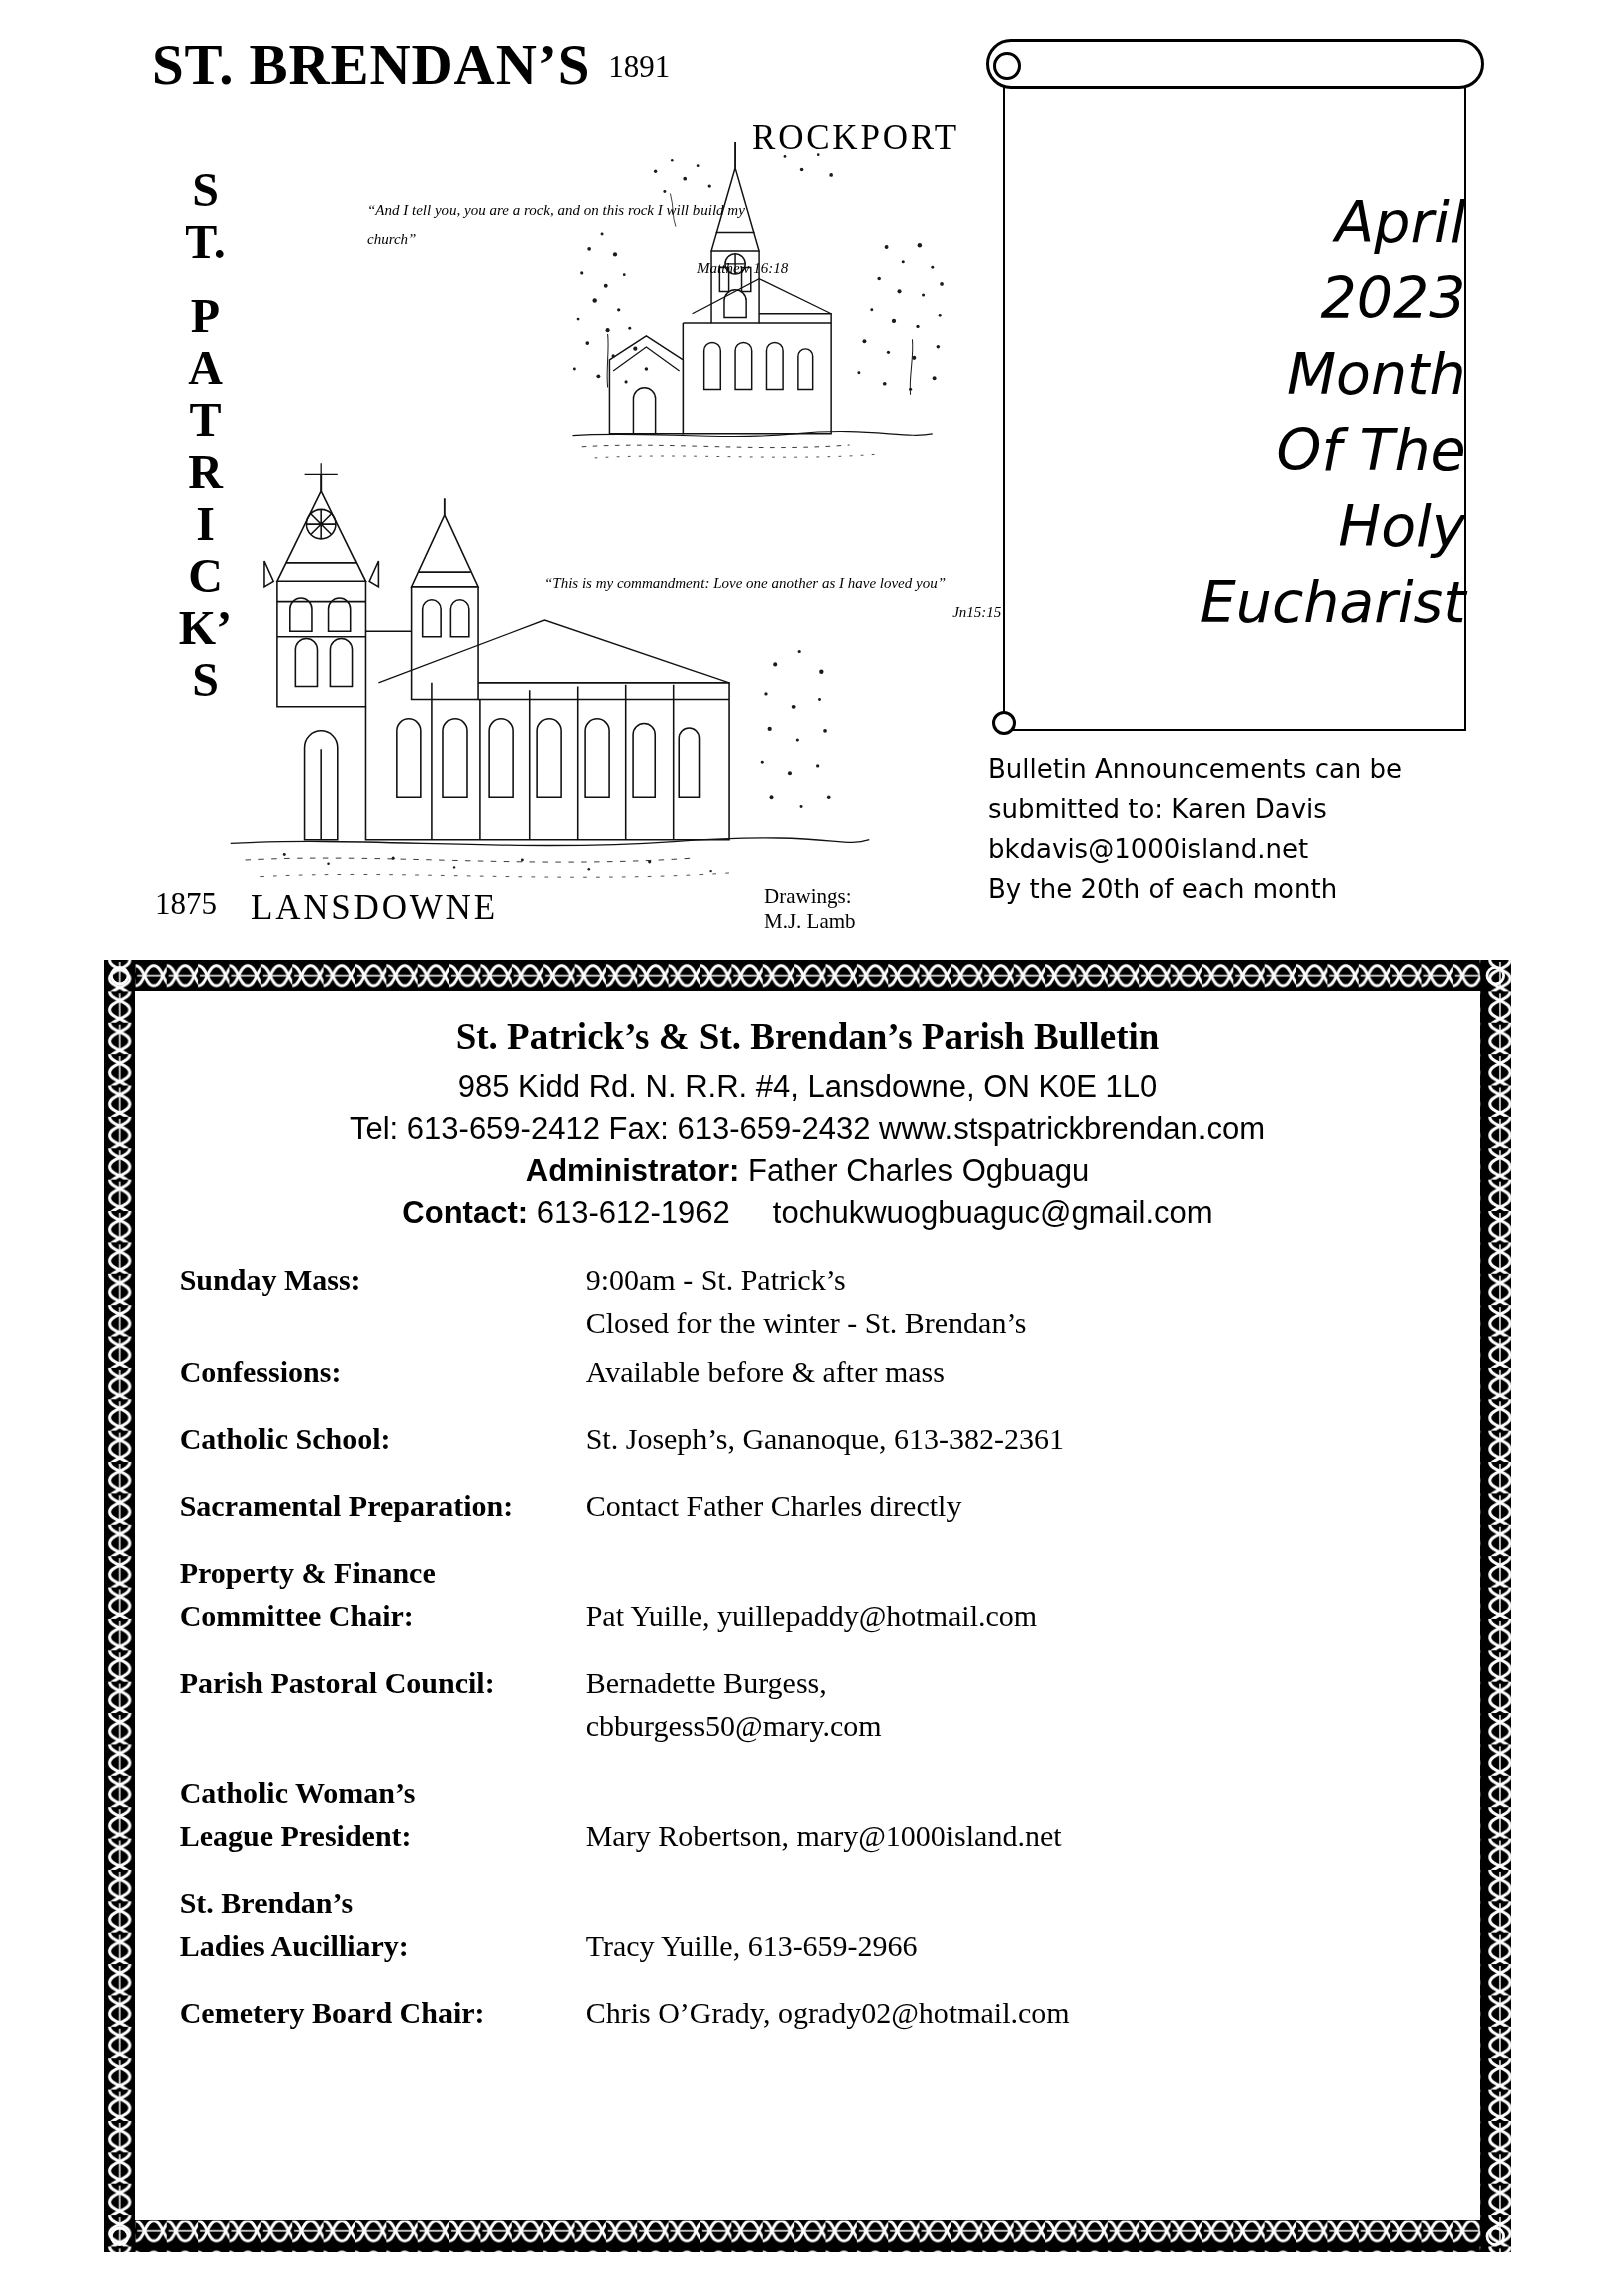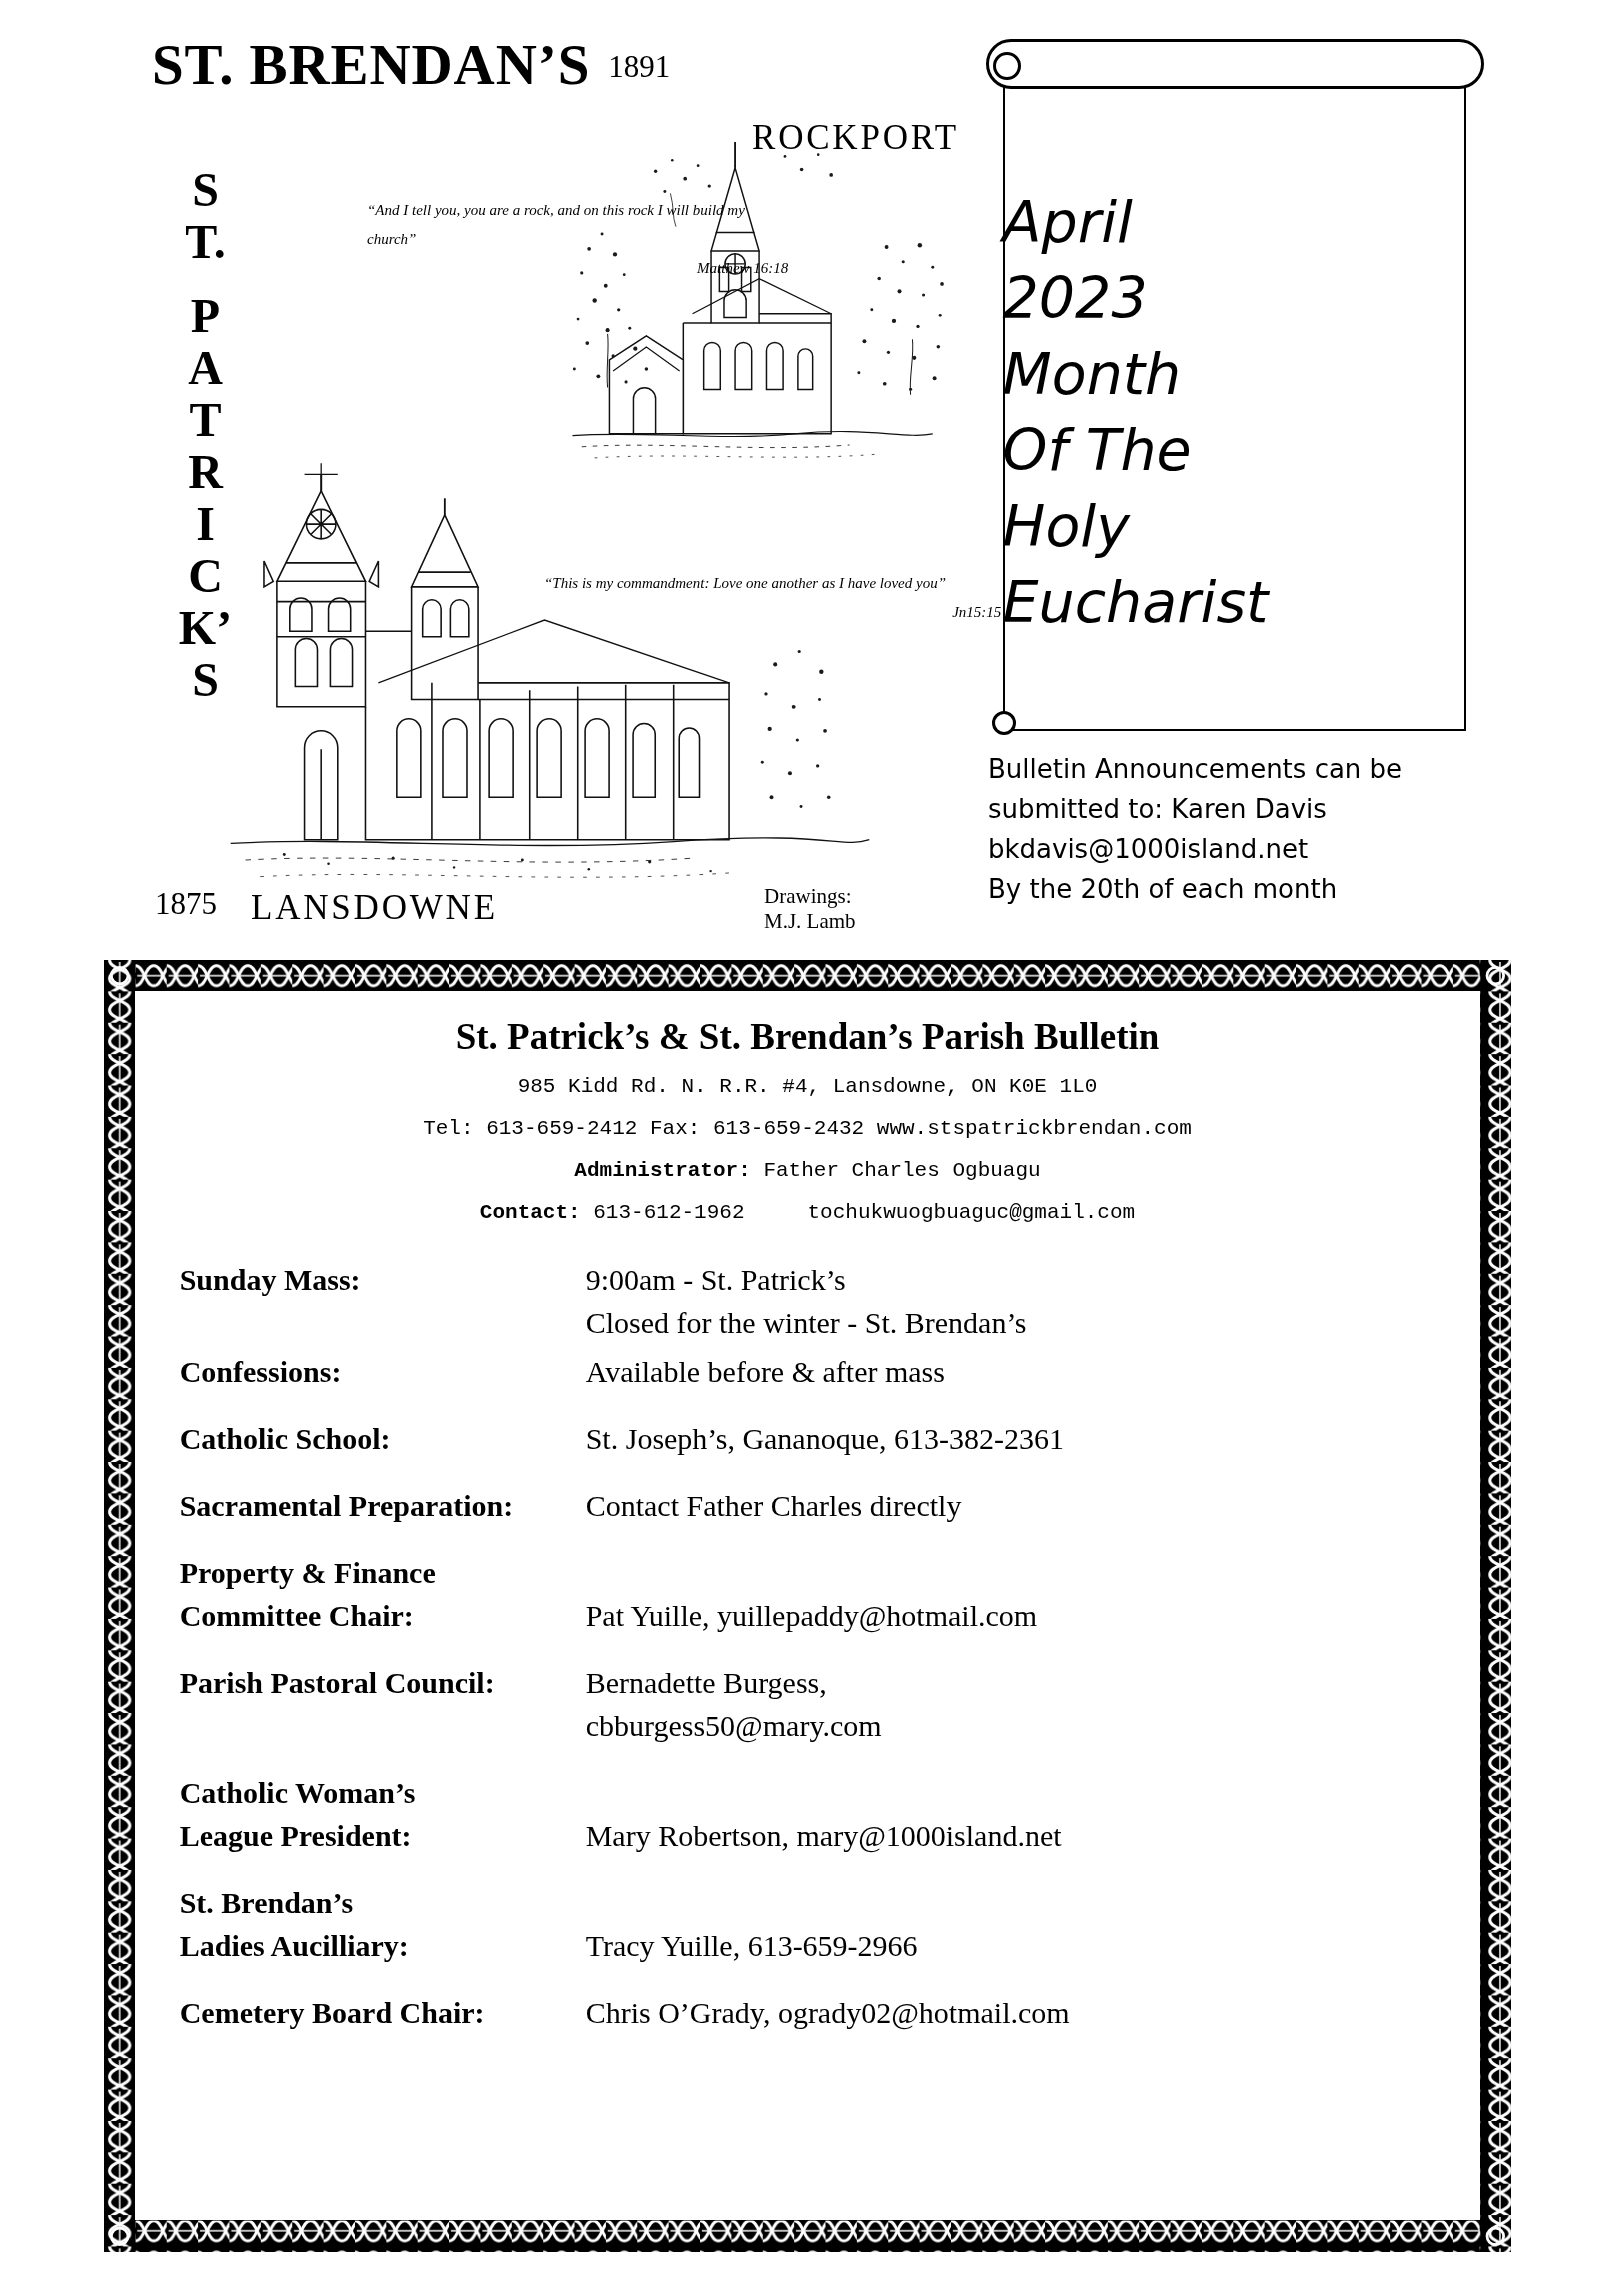--- a/index.html
+++ b/index.html
@@ -165,7 +165,7 @@
     display: flex;
     flex-direction: column;
     justify-content: center;
-    align-items: flex-start;
+    align-items: flex-end;
     font-family: "DejaVu Sans", sans-serif;
     font-style: italic;
     font-size: 57px;

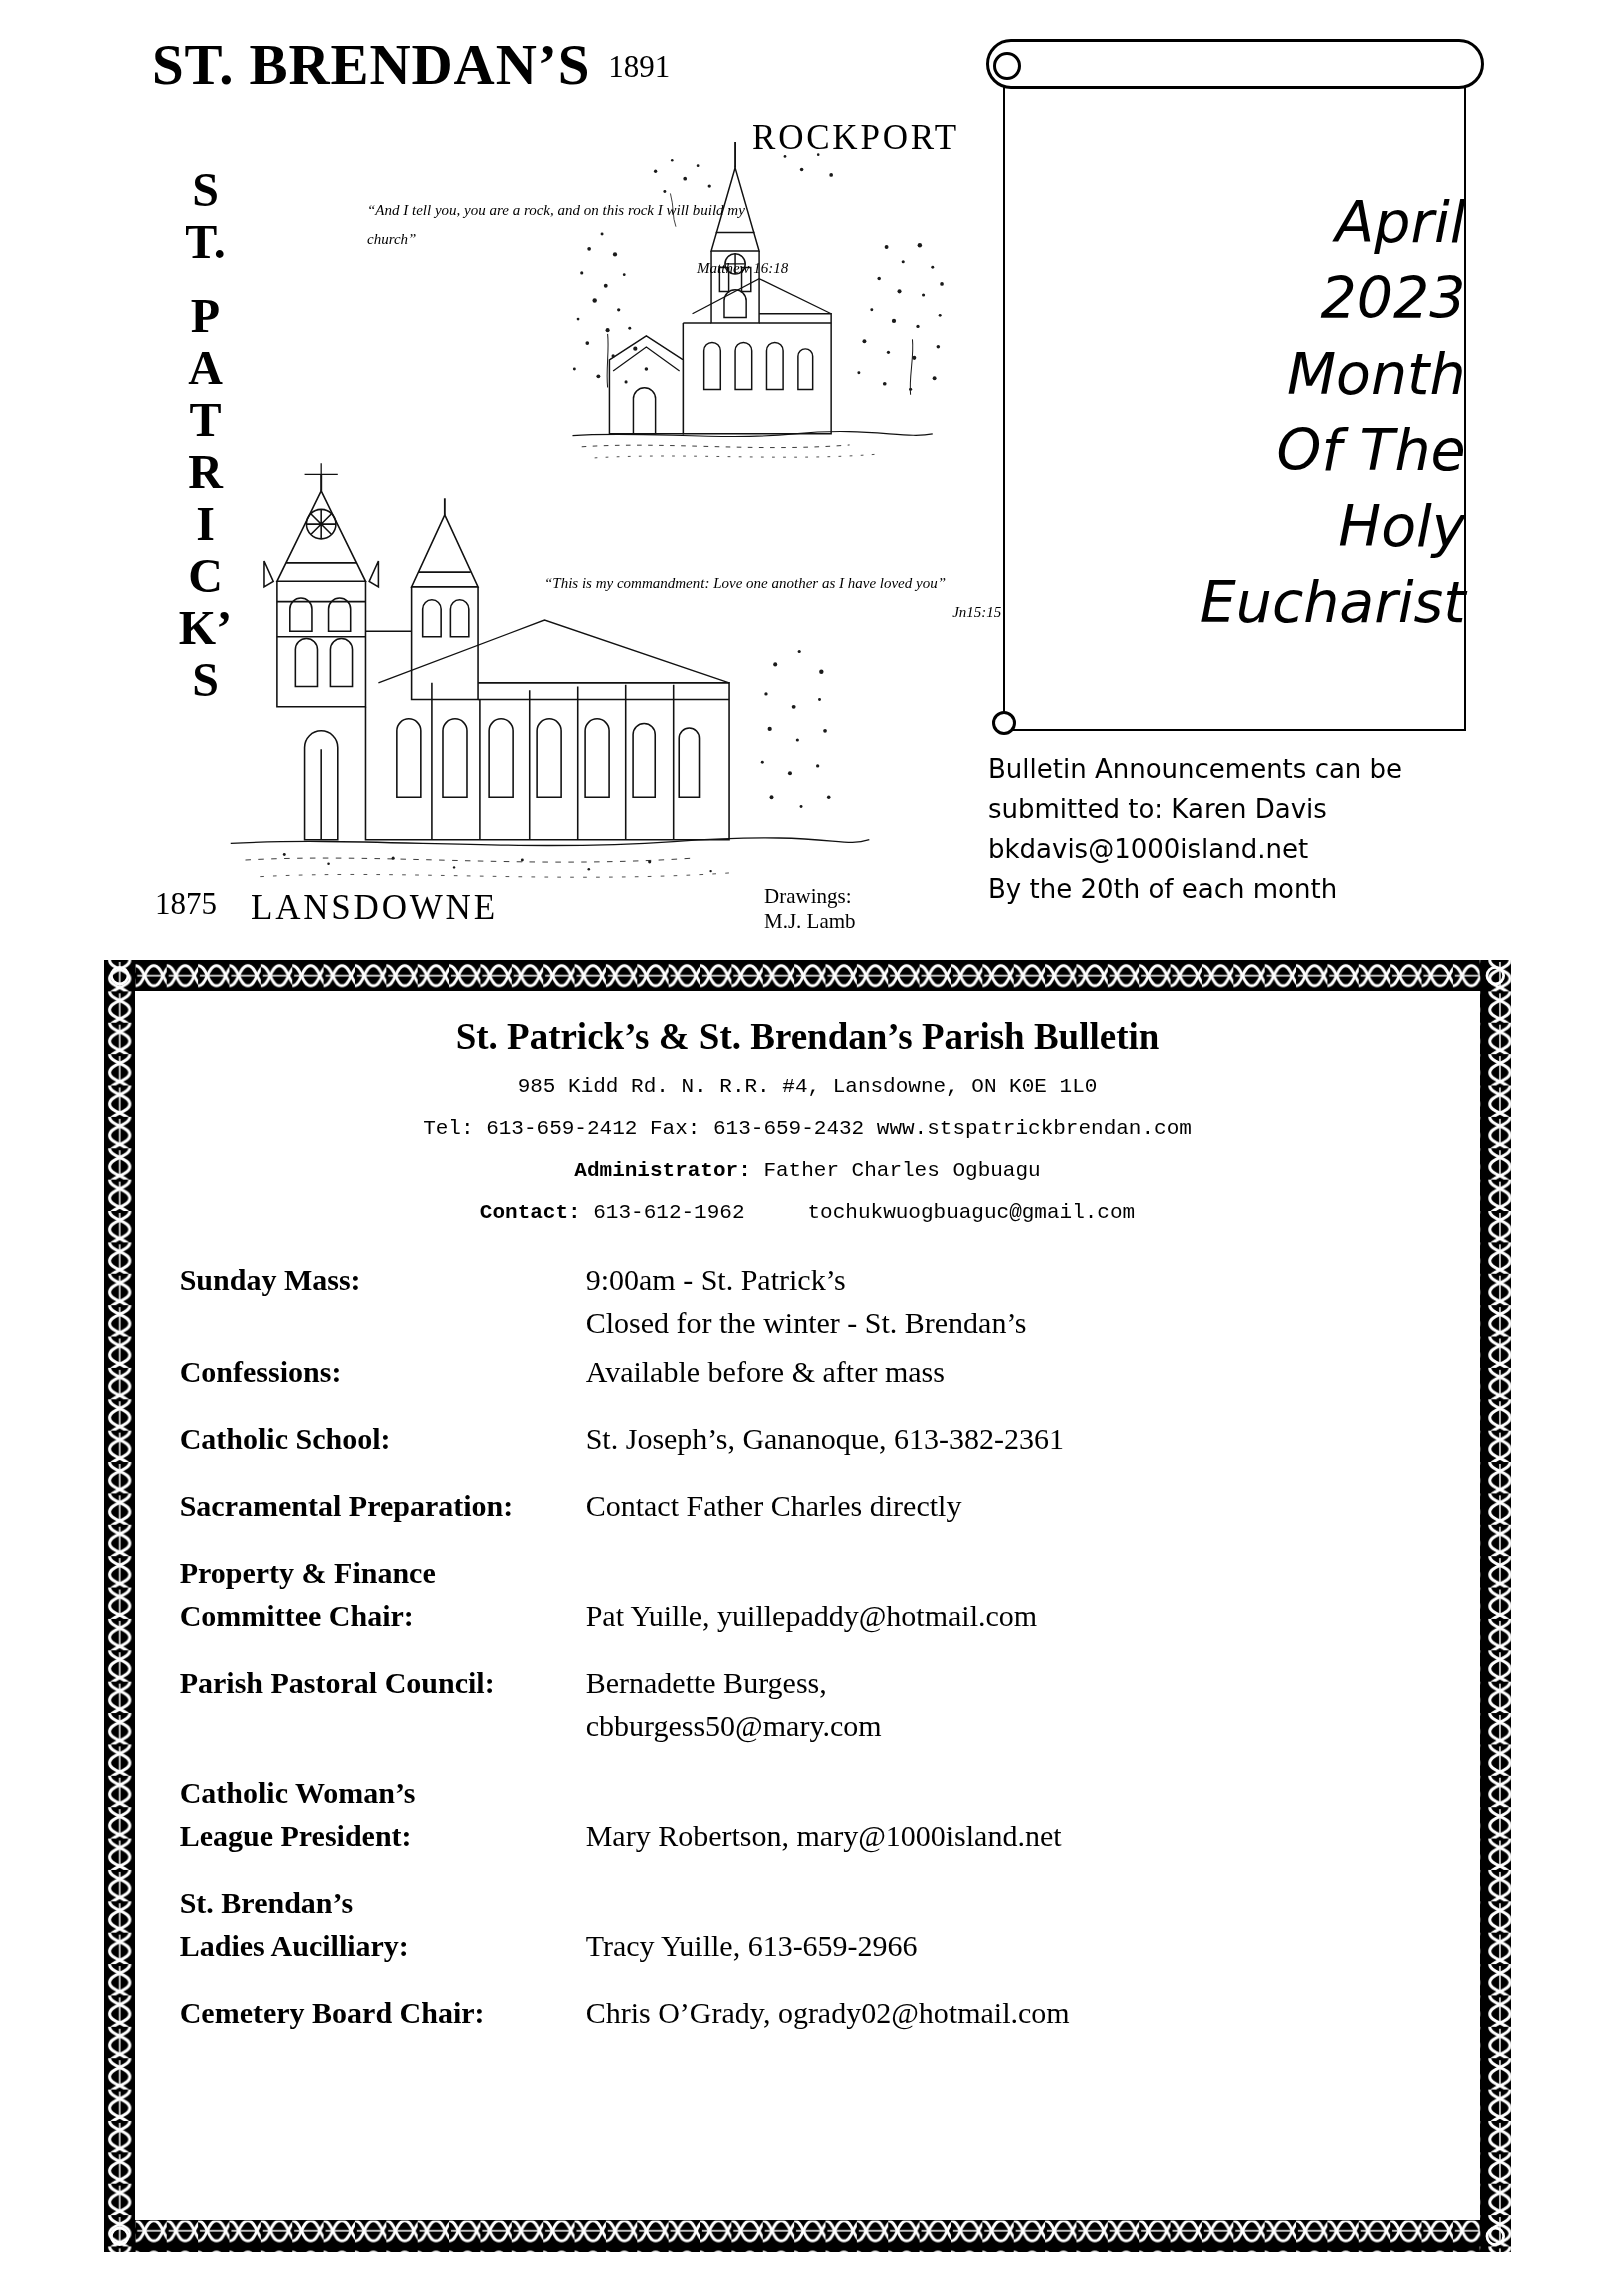--- a/index.html
+++ b/index.html
@@ -229,8 +229,8 @@
     margin-bottom: 8.3px;
   }
   .panel-sub {
-    font-family: Liberation Mono, monospace;
-    font-size: 21px;
+    font-family: Liberation Sans, sans-serif;
+    font-size: 31px;
     line-height: 42px;
   }
   .panel-sub .lbl { font-weight: bold; text-align: center; }

